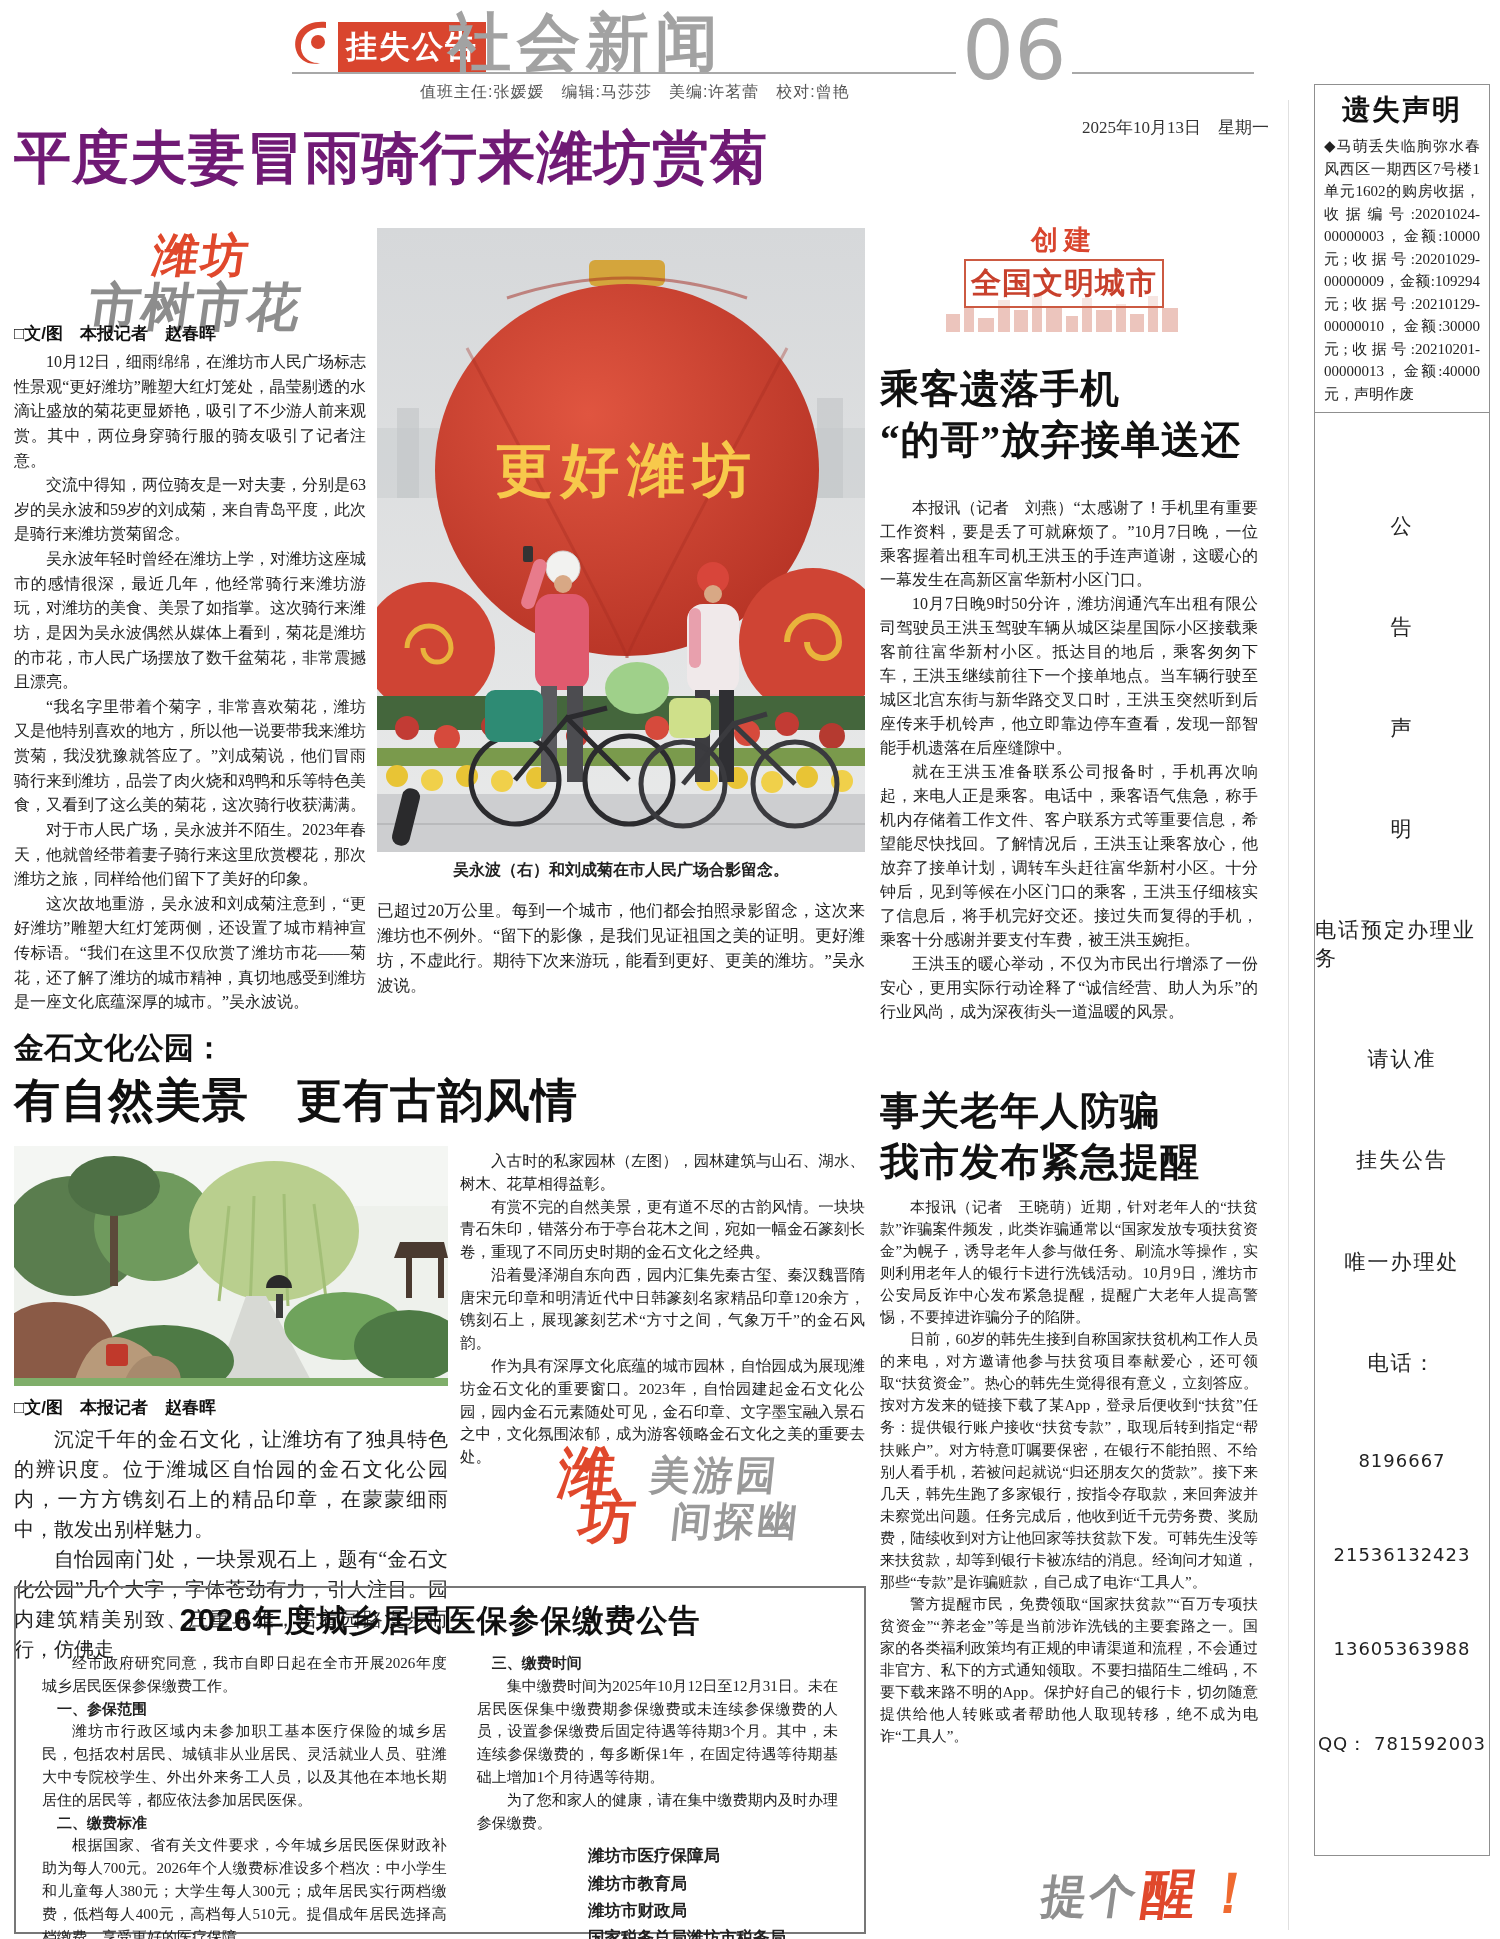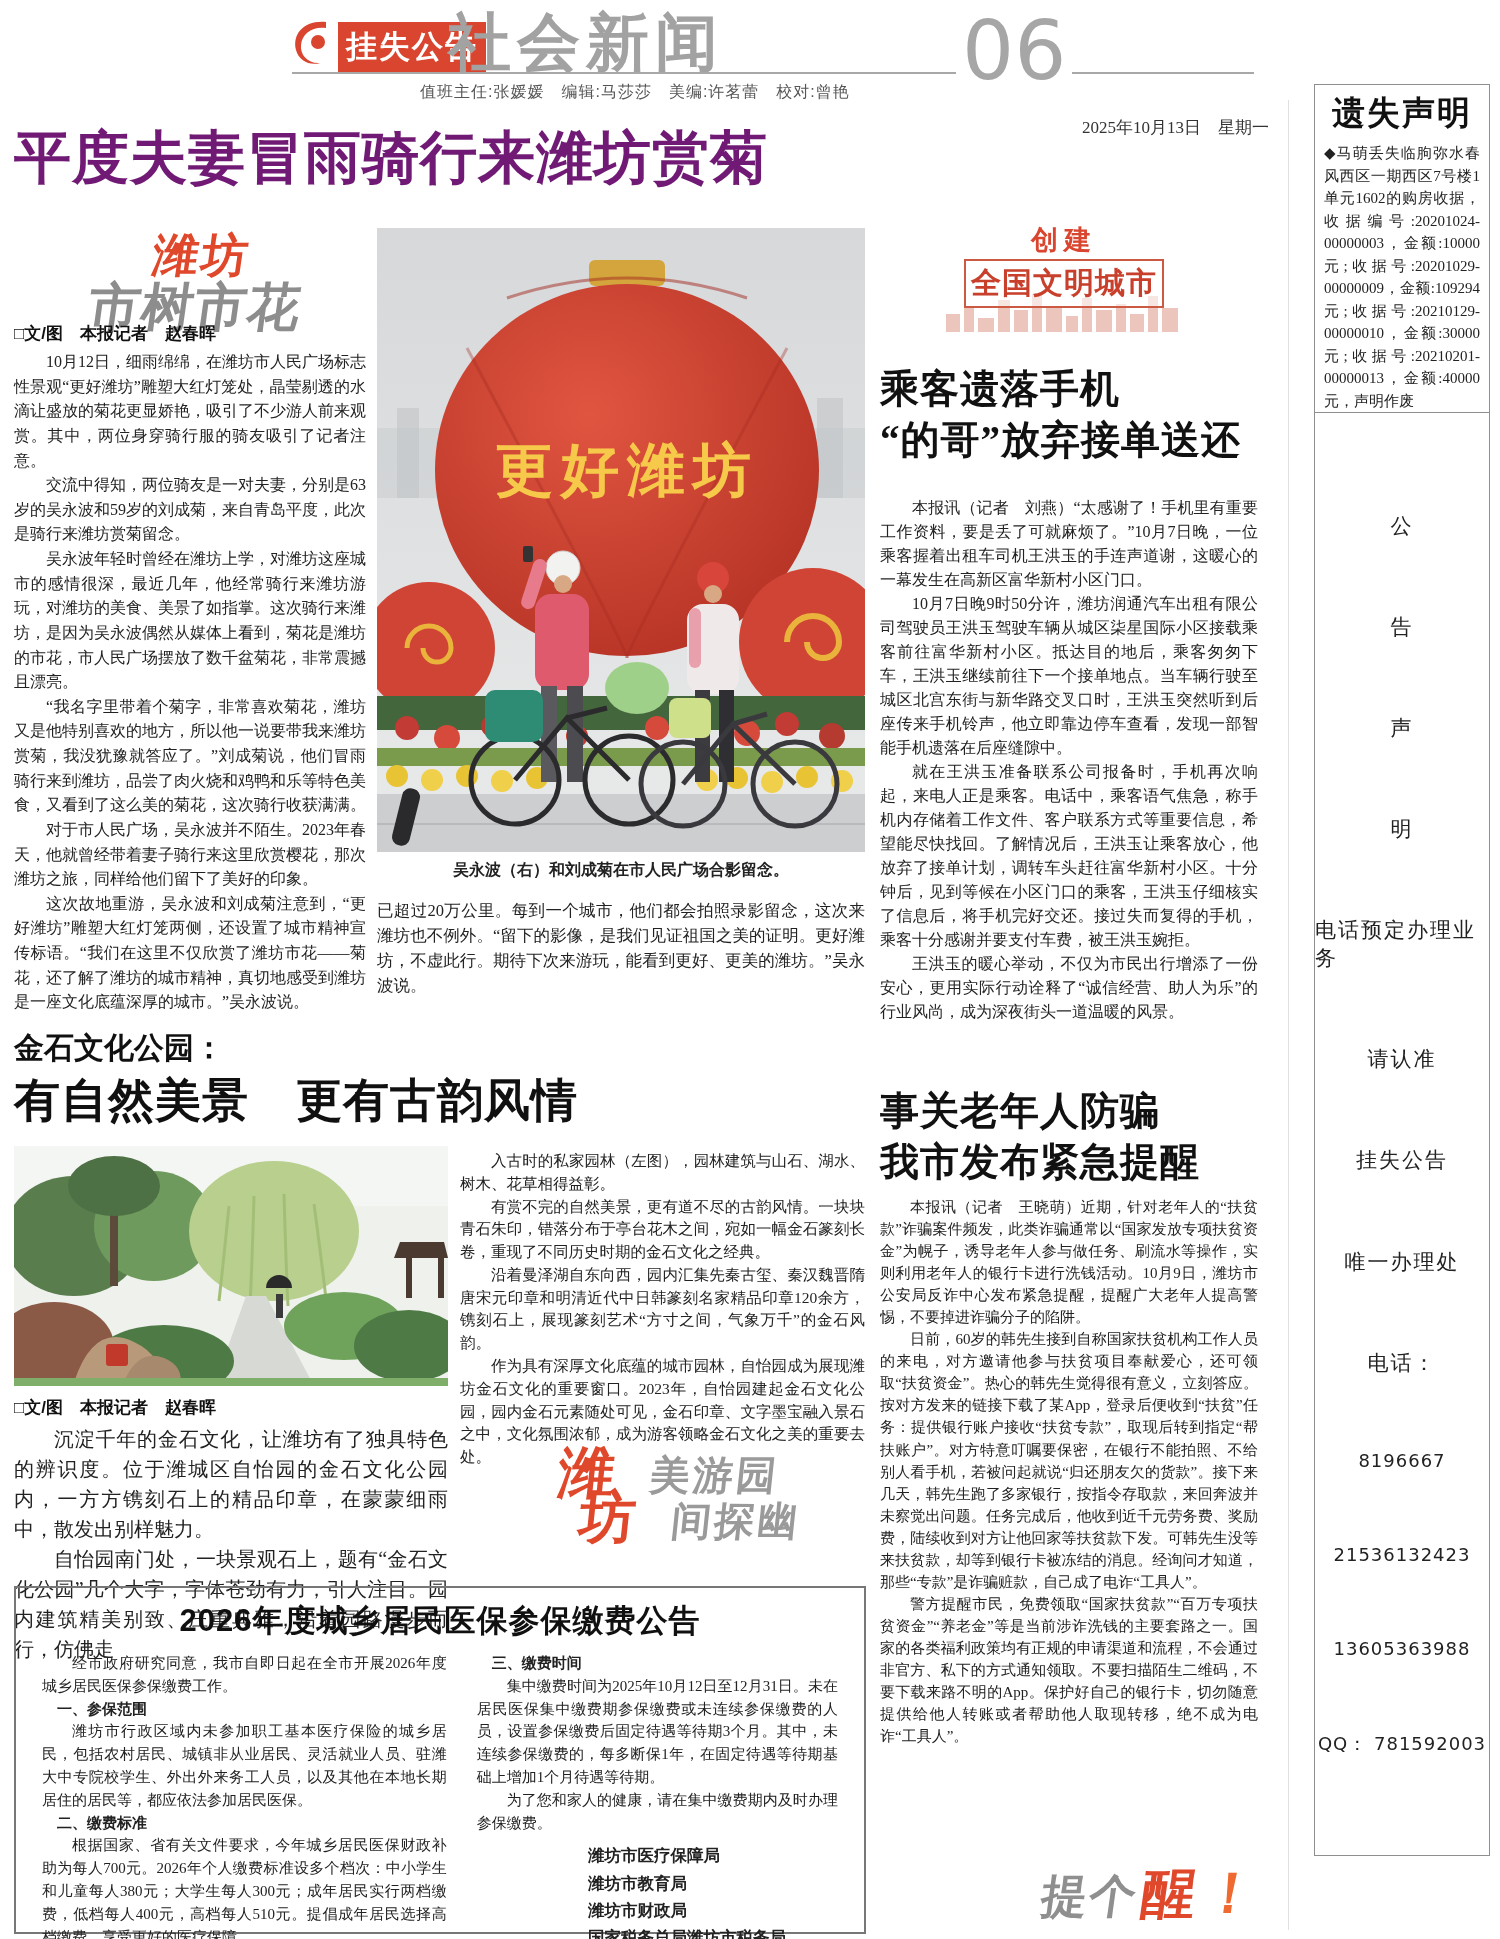--- a/index.html
+++ b/index.html
@@ -69,7 +69,7 @@
   
   .sb-box{width:176px;border:1px solid #8f8f8f;box-sizing:border-box;background:#fff;}
   .sb1{padding:6px 9px 10px 9px;}
-  .sb1-title{text-align:center;font-size:33px;font-weight:bold;letter-spacing:2px;color:#111;}
+  .sb1-title{text-align:center;font-size:28px;font-weight:bold;letter-spacing:2px;color:#111;}
   .sb1-text{font-size:15px;line-height:1.5;text-align:justify;margin-top:6px;color:#222;}
   .sb2{height:1444px;display:flex;flex-direction:column;justify-content:space-evenly;
     align-items:center;padding:26px 0;}

